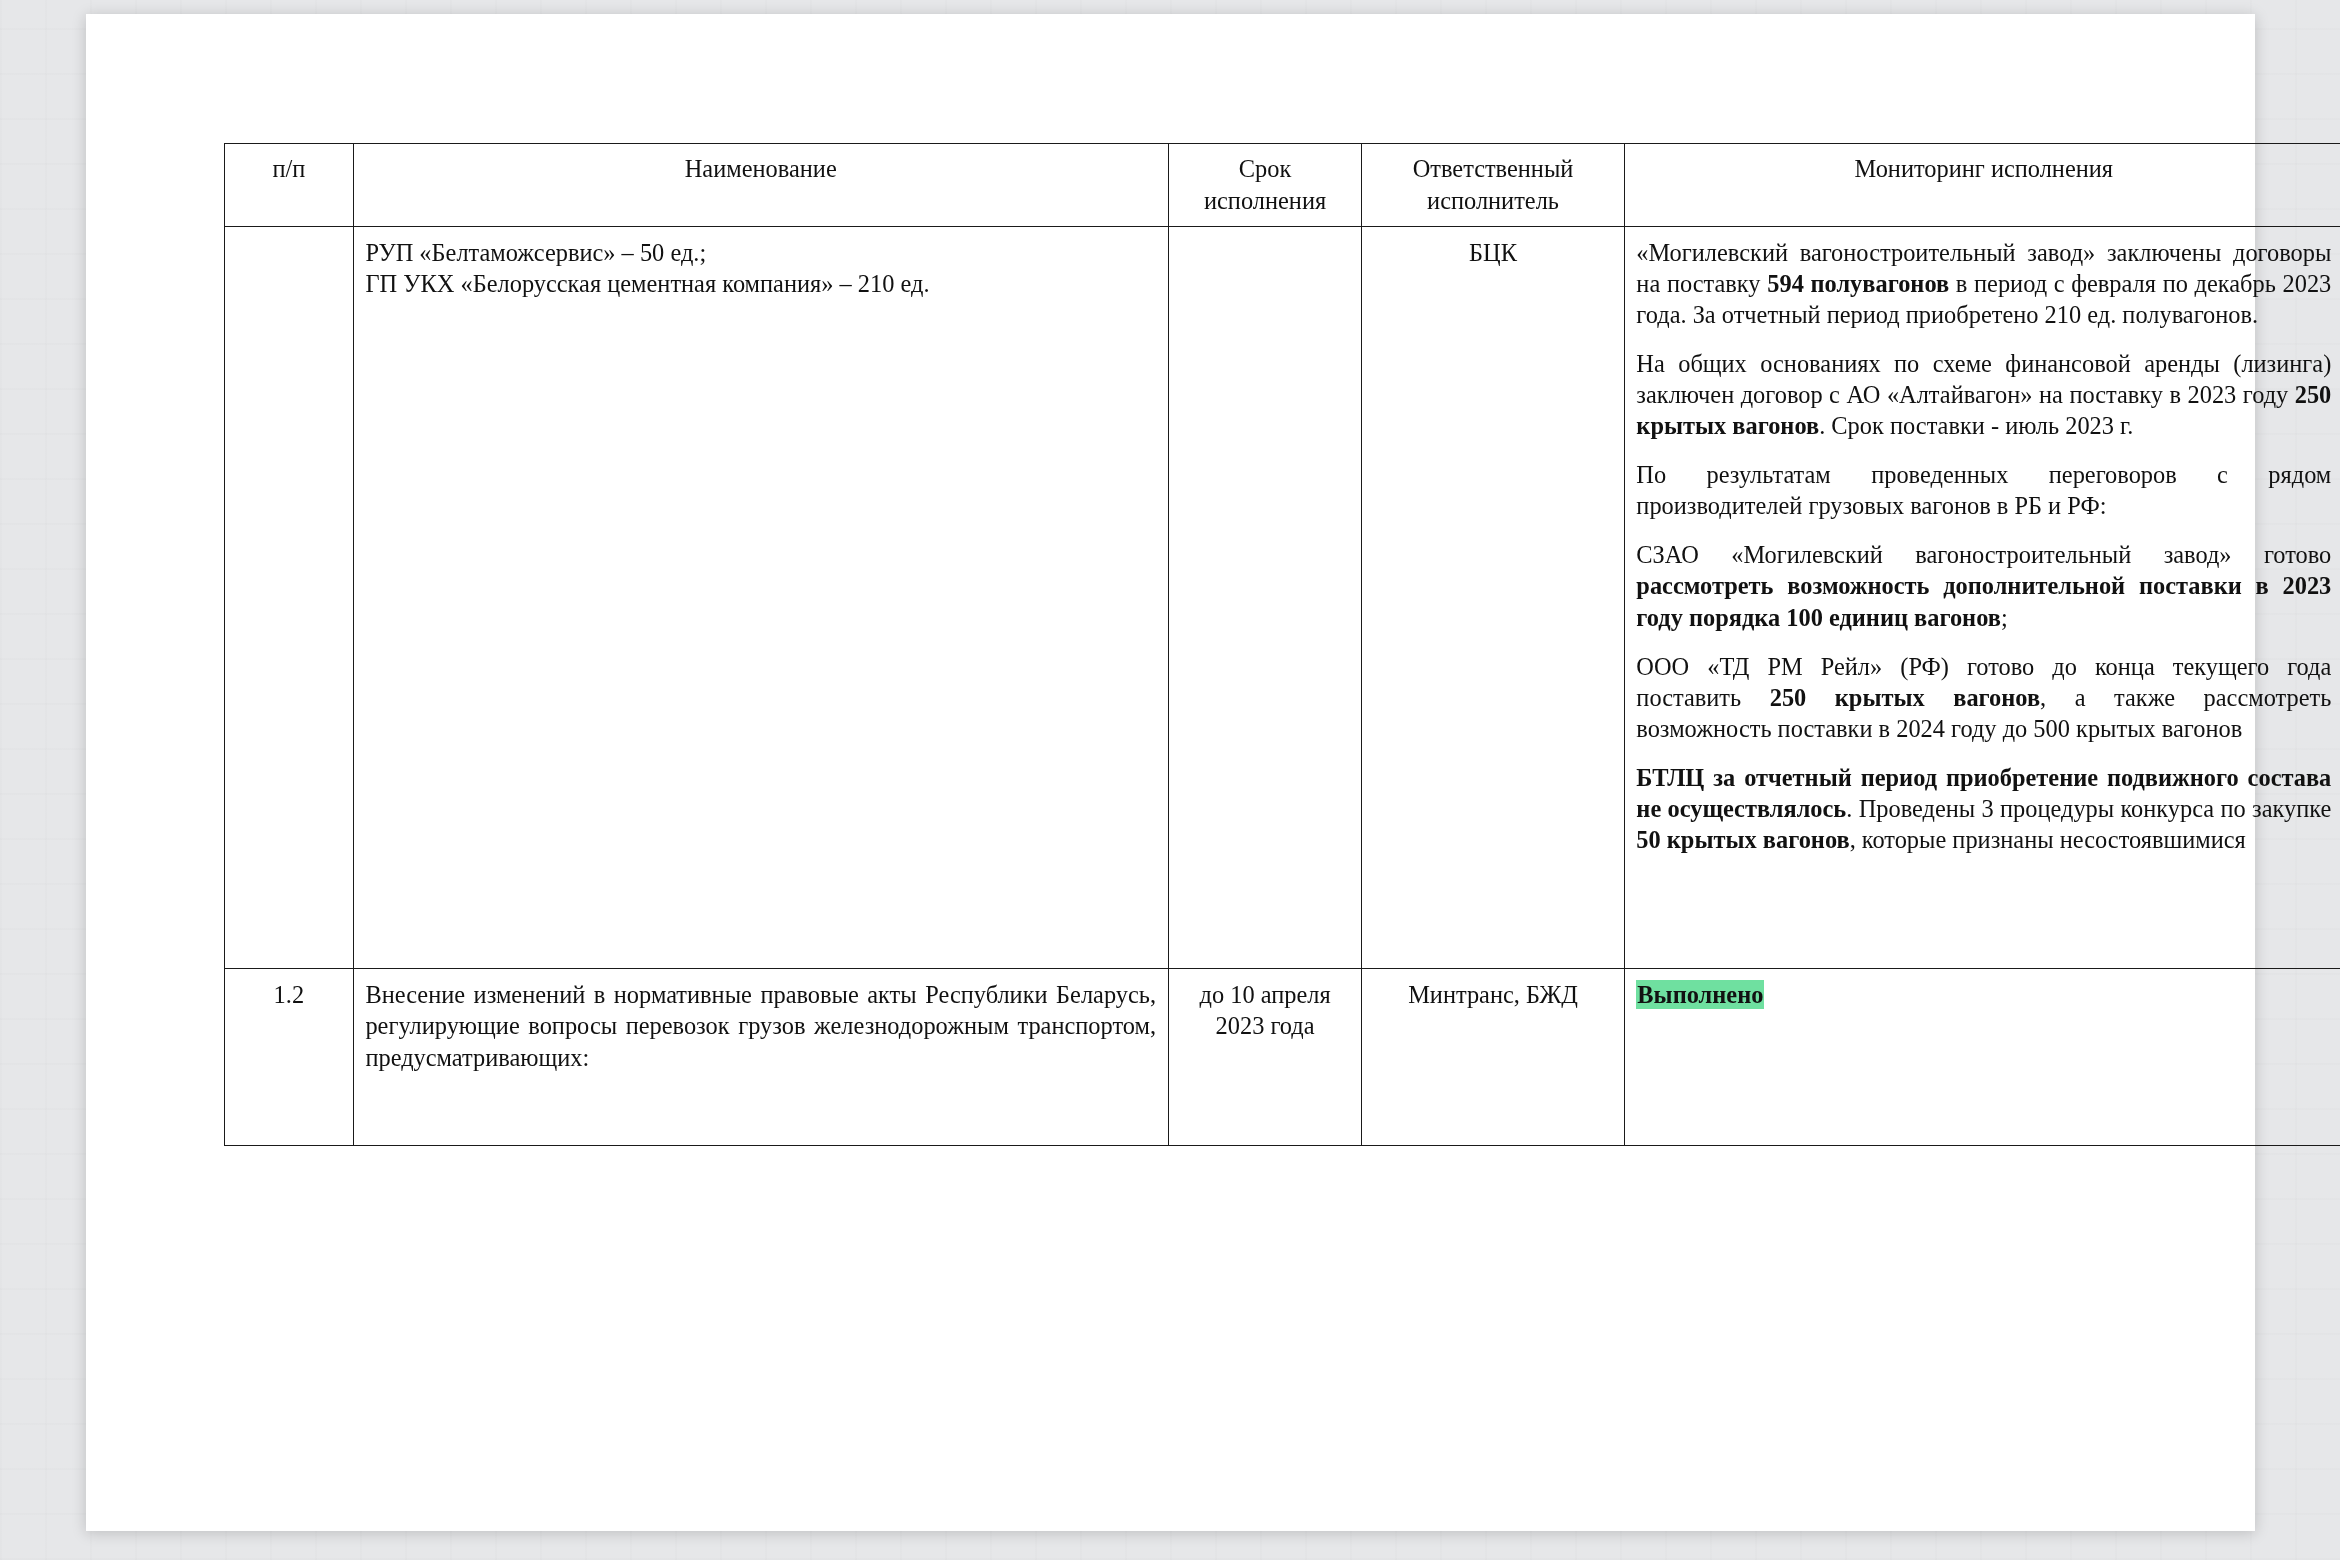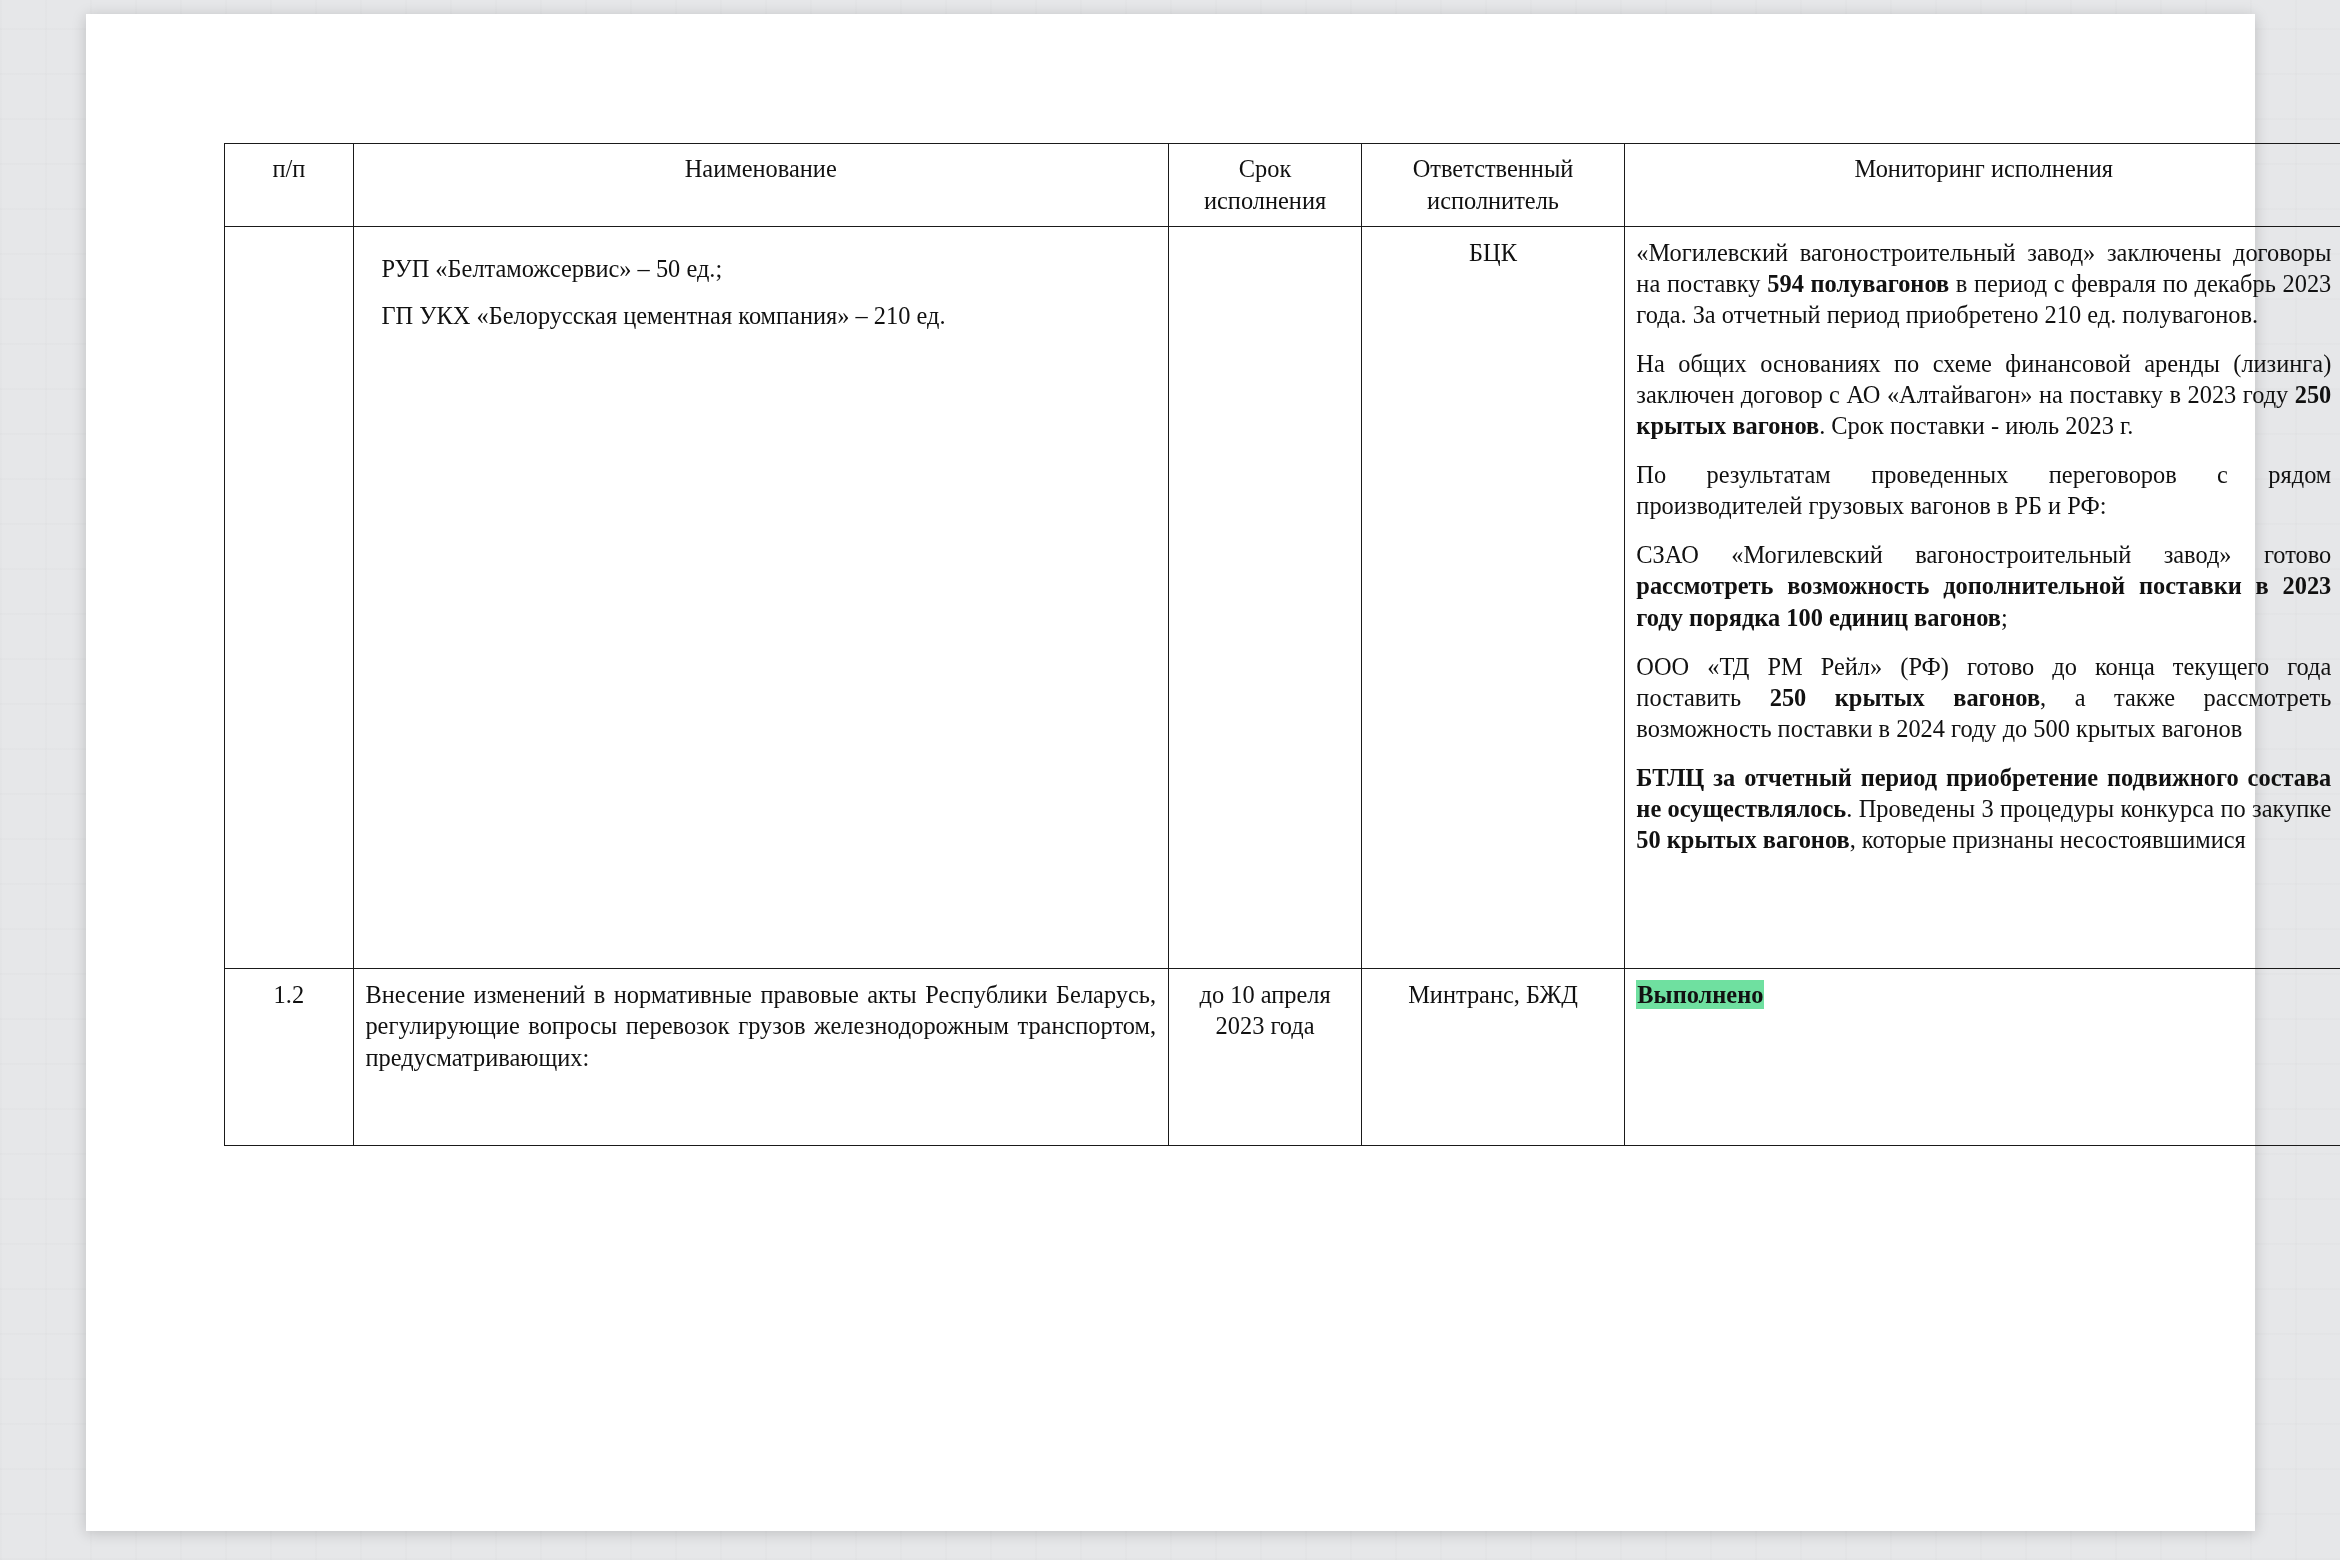--- a/index.html
+++ b/index.html
@@ -83,7 +83,7 @@
   }
   .p:last-child { margin-bottom: 8px; }
   .b { font-weight: bold; }
-  .nm-line { margin: 16px; text-align: left; }
+  .nm-line { margin: 0; text-align: left; }
   .tall { height: 722px; }
   .hl {
     background: #6fe0a0;

